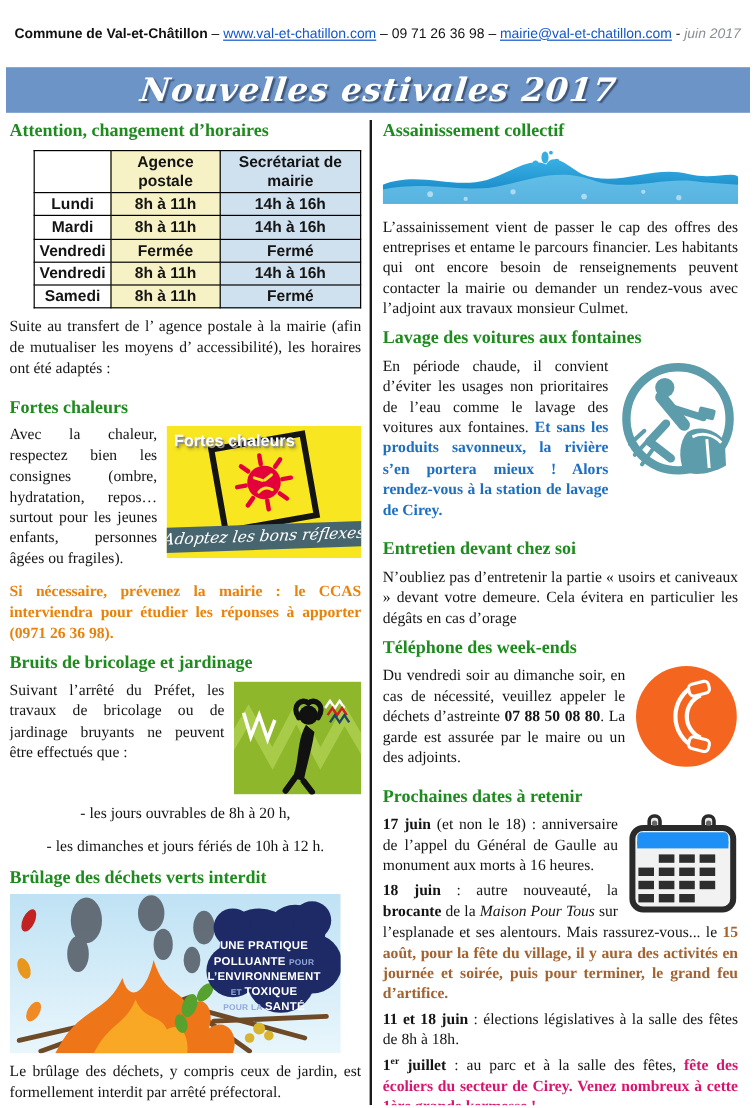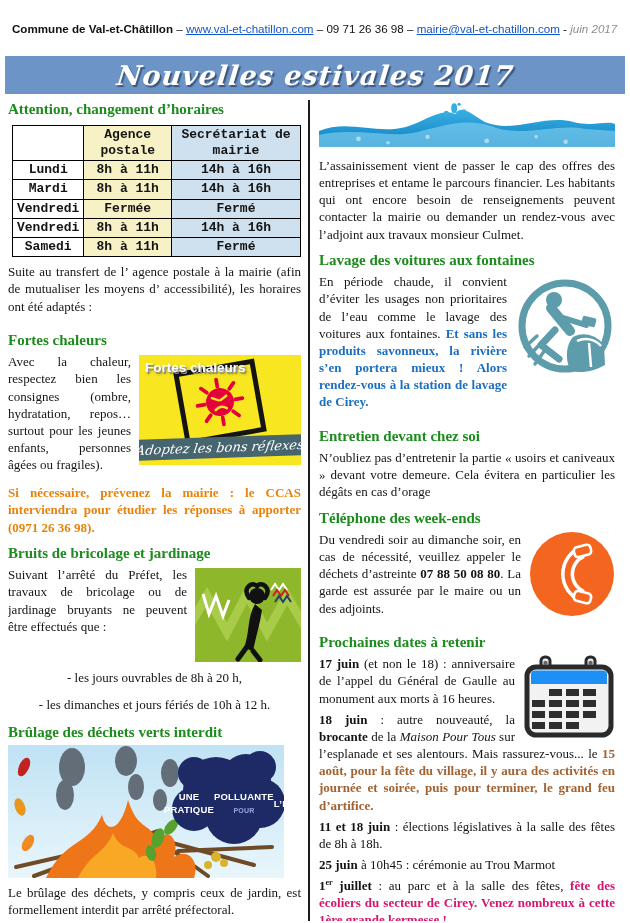--- a/index.html
+++ b/index.html
@@ -272,6 +272,7 @@
     <div class="col right">
 
       <section>
+        <h2>Assainissement collectif</h2>
         <svg class="water-img" viewBox="0 0 300 46">
           <defs>
             <linearGradient id="wat" x1="0" y1="0" x2="0" y2="1">

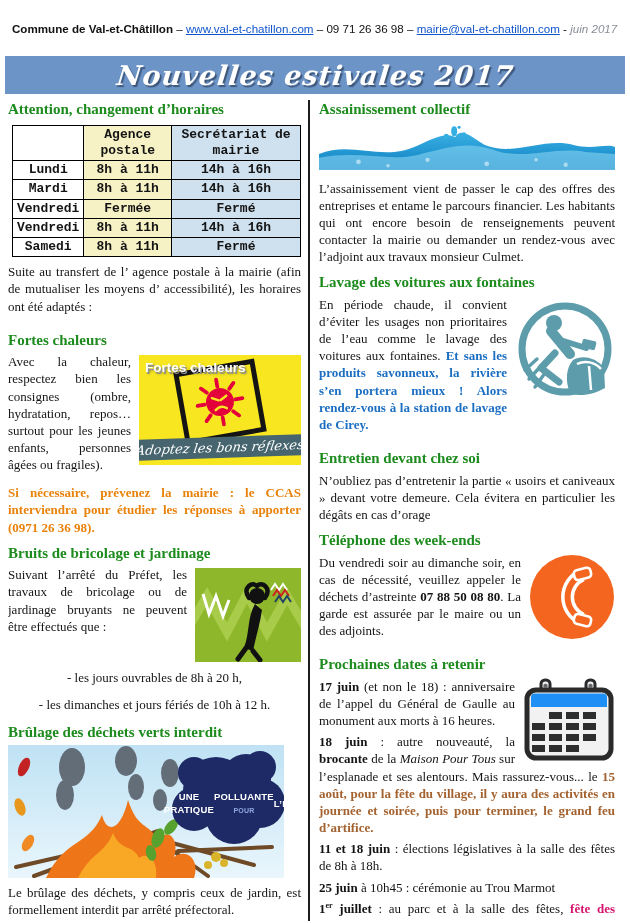--- a/index.html
+++ b/index.html
@@ -45,8 +45,8 @@
   .warn{color:var(--accent_orange);font-weight:bold}
   .flow::after{content:"";display:block;clear:both}
   
-  table.sched{float:right;border-collapse:collapse;margin:2px 0 6px 4px;
-              font-family:Liberation Mono, monospace}
+  table.sched{float:right;border-collapse:collapse;margin:2px 0 6px 20px;
+              font-family:Liberation Sans, sans-serif}
   table.sched th,table.sched td{border:1.5px solid #000;font-weight:bold;text-align:center;
               font-size:13px;padding:1px 4px;line-height:1.25}
   .cell-day{background:#fff;min-width:60px}

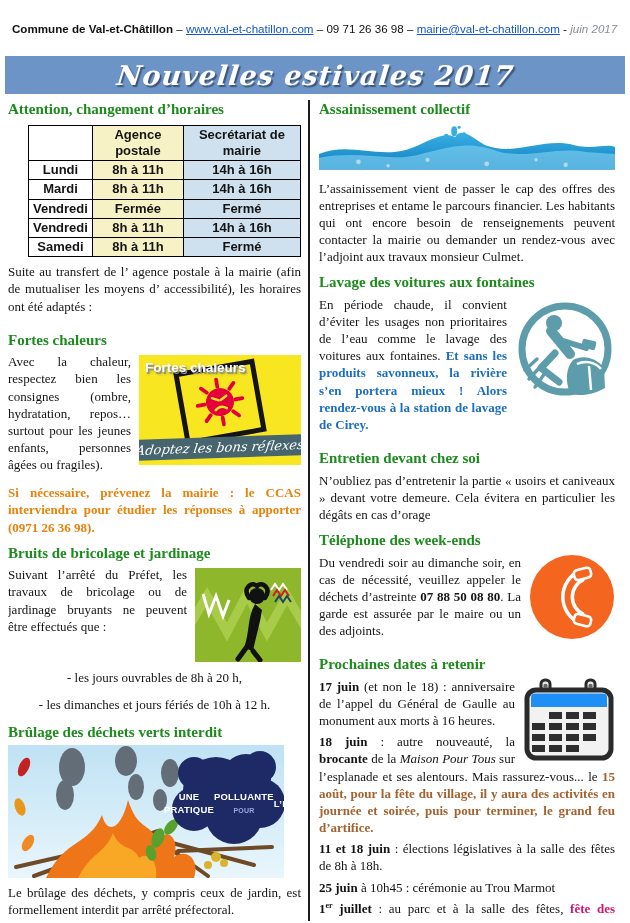--- a/index.html
+++ b/index.html
@@ -69,7 +69,7 @@
   
   .fire-img{position:relative;width:276px;height:133px;margin:3px 0 6px 0;overflow:hidden}
   .blob-text{position:absolute;right:8px;top:16px;width:112px;height:86px;display:flex;
-             flex-direction:row;align-items:center;justify-content:flex-start;text-align:center;
+             flex-direction:column;align-items:center;justify-content:flex-end;text-align:center;
              color:#fff;font-family:"Liberation Sans",sans-serif;font-weight:bold;font-size:9.5px;
              line-height:1.35;letter-spacing:.2px}
   .blob-text .small{font-size:7px;color:#93a8dc;font-weight:bold}

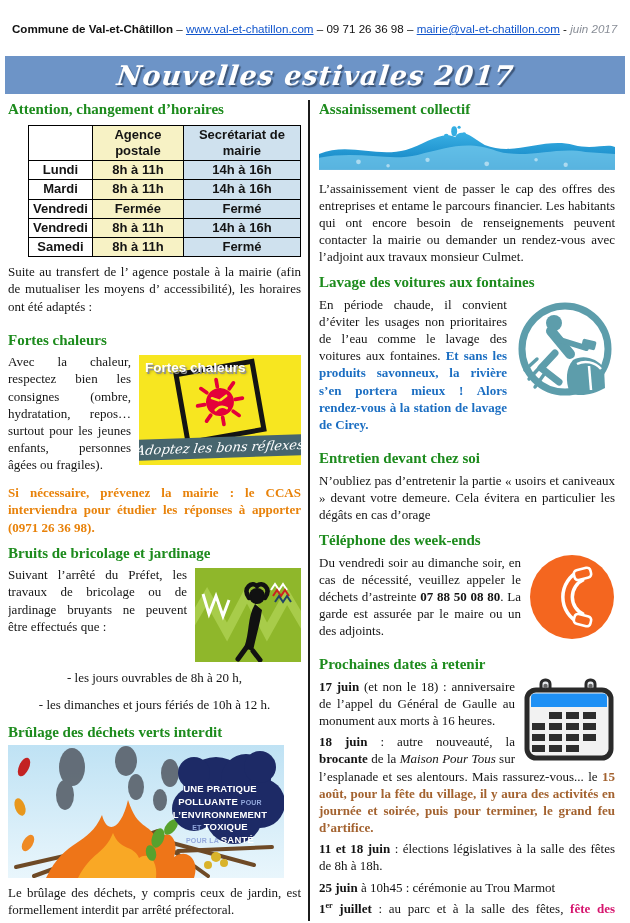--- a/index.html
+++ b/index.html
@@ -377,7 +377,6 @@
           <p class="date"><span class="b">17 juin</span><span> (et non le 18) : anniversaire de l’appel du Général de Gaulle au monument aux morts à 16 heures.</span></p>
           <p class="date"><span class="b">18 juin</span><span> : autre nouveauté, la </span><span class="b">brocante</span><span> de la </span><span class="i">Maison Pour Tous</span><span> sur l’esplanade et ses alentours. Mais rassurez-vous... le </span><span class="c-brown">15 août, pour la fête du village, il y aura des activités en journée et soirée, puis pour terminer, le grand feu d’artifice.</span></p>
           <p class="date"><span class="b">11 et 18 juin</span><span> : élections législatives à la salle des fêtes de 8h à 18h.</span></p>
-          <p class="date"><span class="b">25 juin</span><span> à 10h45 : cérémonie au Trou Marmot</span></p>
           <p class="date"><span class="b">1</span><span class="b sup">er</span><span class="b"> juillet</span><span> : au parc et à la salle des fêtes, </span><span class="c-pink">fête des écoliers du secteur de Cirey. Venez nombreux à cette 1ère grande kermesse !</span></p>
         </div>
       </section>

